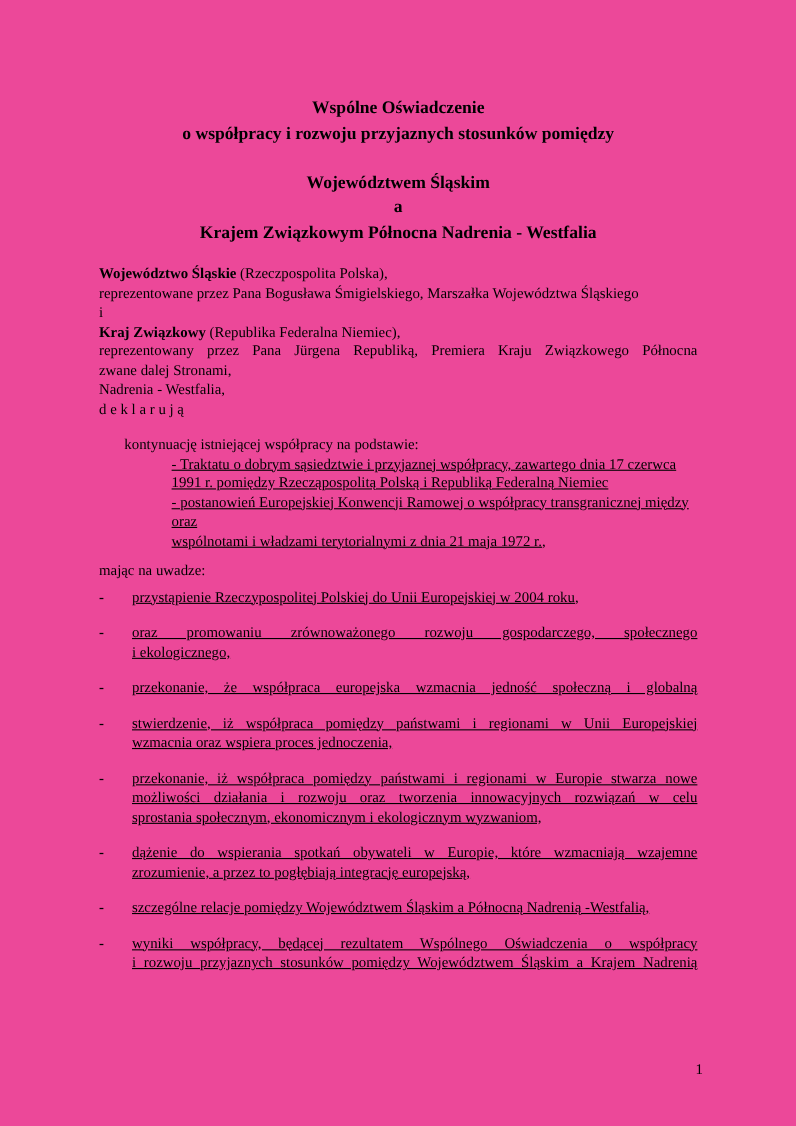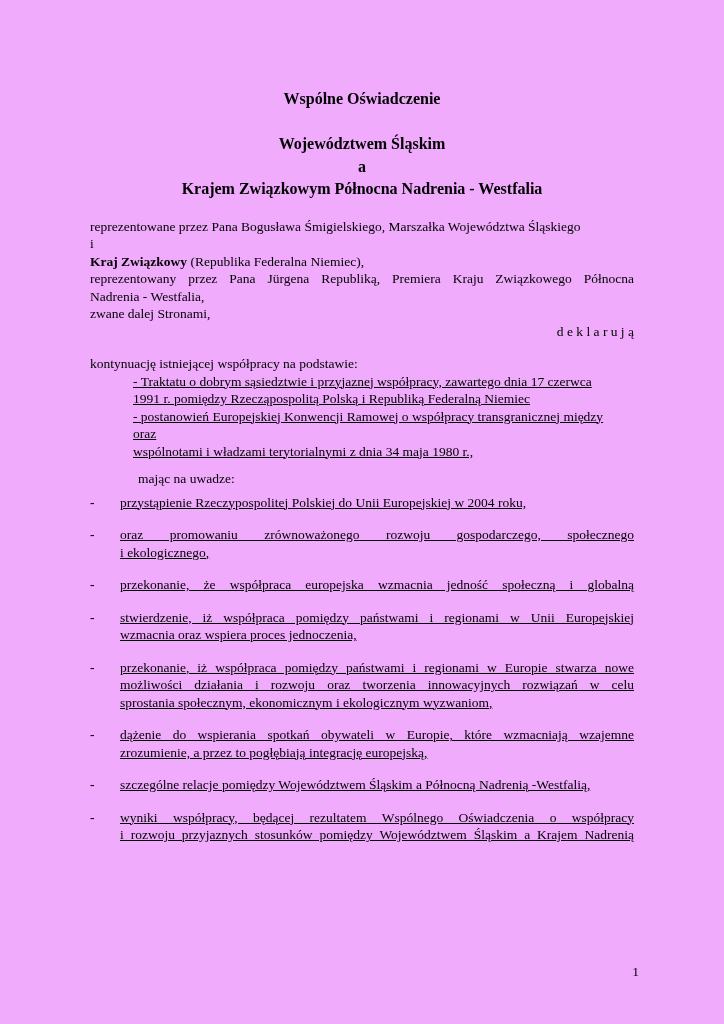--- a/index.html
+++ b/index.html
@@ -13,7 +13,7 @@
     position: relative;
     width: 724px;
     height: 1024px;
-    background: #f0abfc;
+    background: #ec4899;
     padding: 88px 90px 0 90px;
     font-family: "Liberation Serif", "DejaVu Serif", serif;
     font-size: 13.5px;

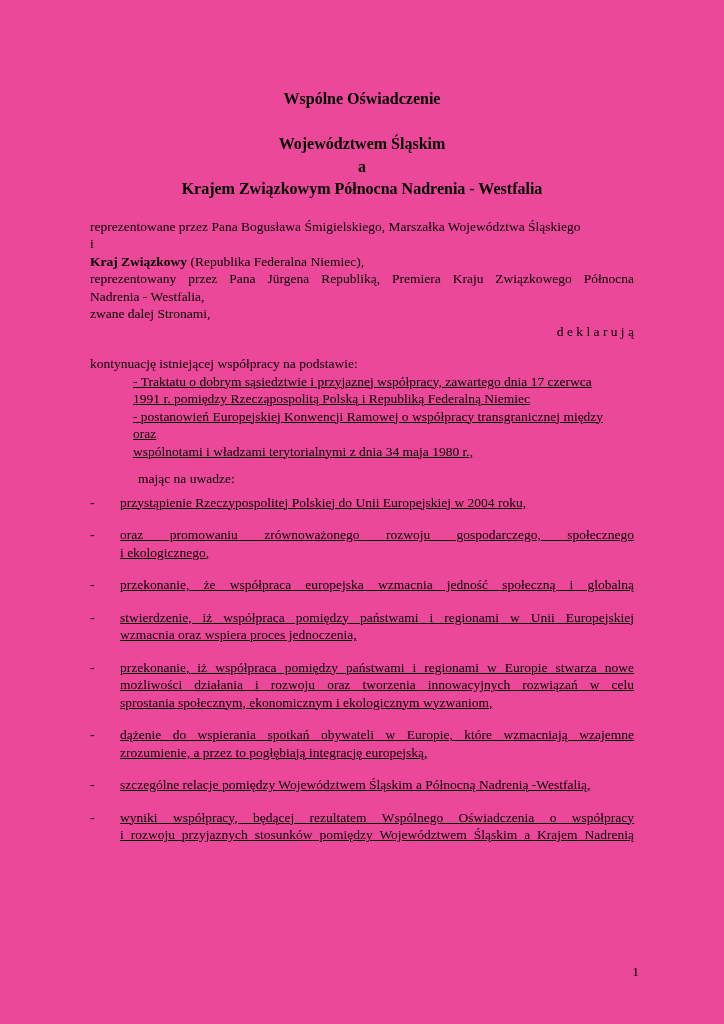--- a/index.html
+++ b/index.html
@@ -60,6 +60,7 @@
 
   <div class="title-block">
     <div class="tline">Wspólne Oświadczenie</div>
+    <div class="tline">o współpracy i rozwoju przyjaznych stosunków pomiędzy</div>
     <div class="title-gap"></div>
     <div class="tline">Województwem Śląskim</div>
     <div class="tline">a</div>

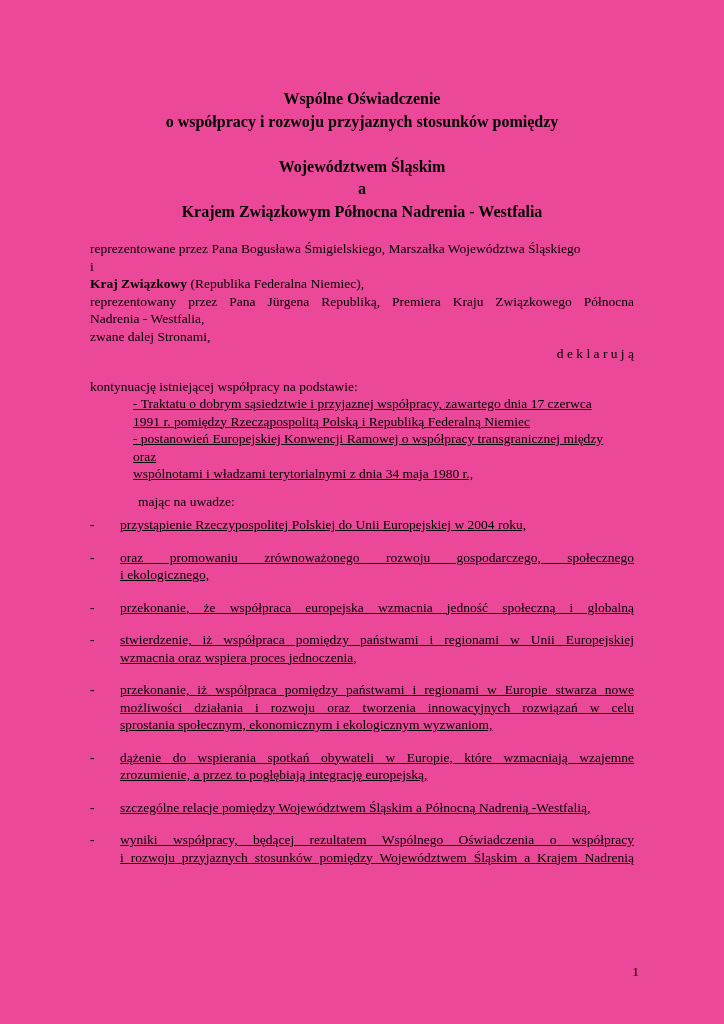--- a/index.html
+++ b/index.html
@@ -68,6 +68,7 @@
   </div>
 
   <div class="preamble">
+    <div class="line"><span class="b">Województwo Śląskie</span><span> (Rzeczpospolita Polska),</span></div>
     <div class="line">reprezentowane przez Pana Bogusława Śmigielskiego, Marszałka Województwa Śląskiego</div>
     <div class="line">i</div>
     <div class="line"><span class="b">Kraj Związkowy</span><span> (Republika Federalna Niemiec),</span></div>

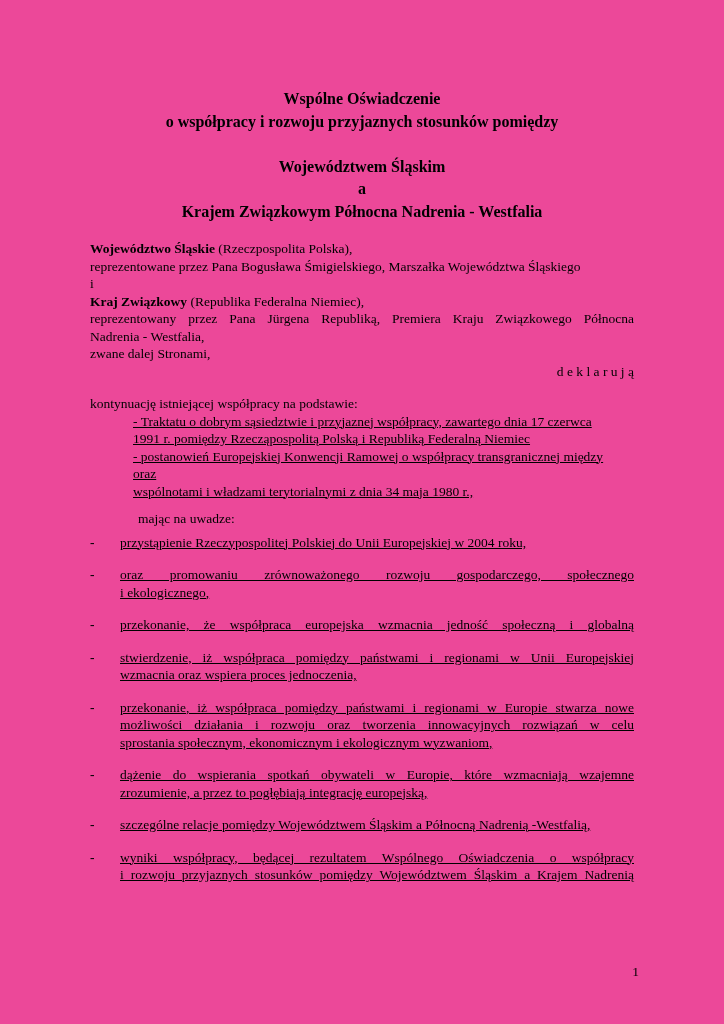--- a/index.html
+++ b/index.html
@@ -73,8 +73,8 @@
     <div class="line">i</div>
     <div class="line"><span class="b">Kraj Związkowy</span><span> (Republika Federalna Niemiec),</span></div>
     <div class="line jline">reprezentowany przez Pana Jürgena Republiką, Premiera Kraju Związkowego Północna</div>
+    <div class="line">zwane dalej Stronami,</div>
     <div class="line">Nadrenia - Westfalia,</div>
-    <div class="line">zwane dalej Stronami,</div>
     <div class="line declare-line">d e k l a r u j ą</div>
   </div>
 

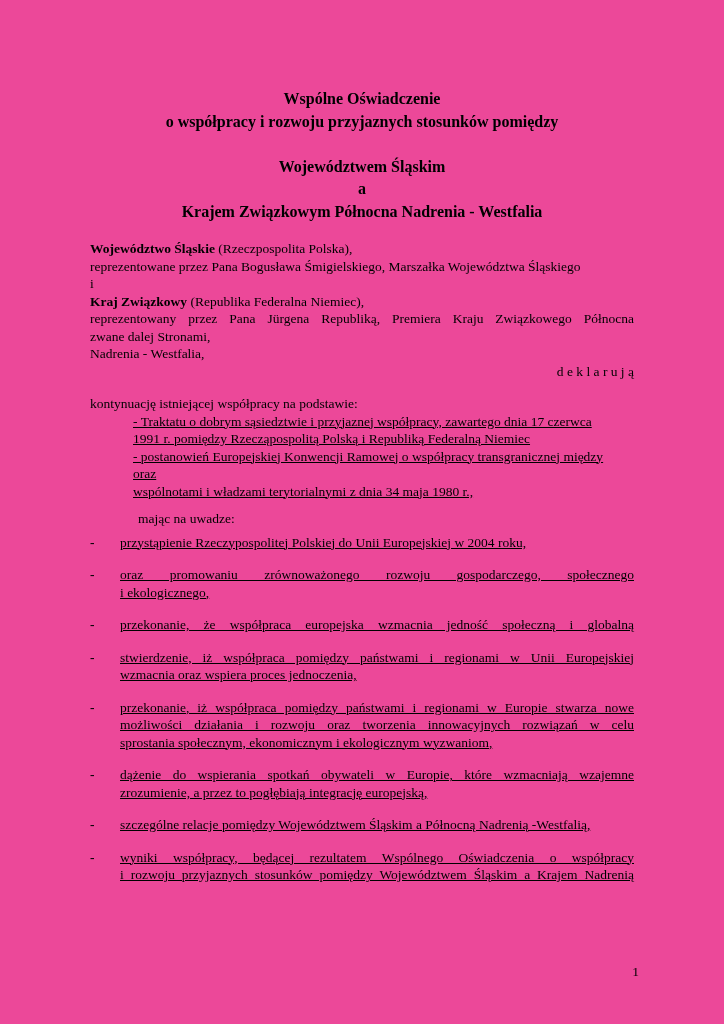--- a/index.html
+++ b/index.html
@@ -35,7 +35,7 @@
     text-align-last: justify;
     text-justify: inter-word;
   }
-  .declare-line { text-align: right; }
+  .declare-line { text-align: left; }
   .continuation { margin-top: 15px; }
   .cont-indent { margin-left: 43px; text-decoration: underline; }
   .considering-intro { margin-top: 10px; margin-left: 48px; }

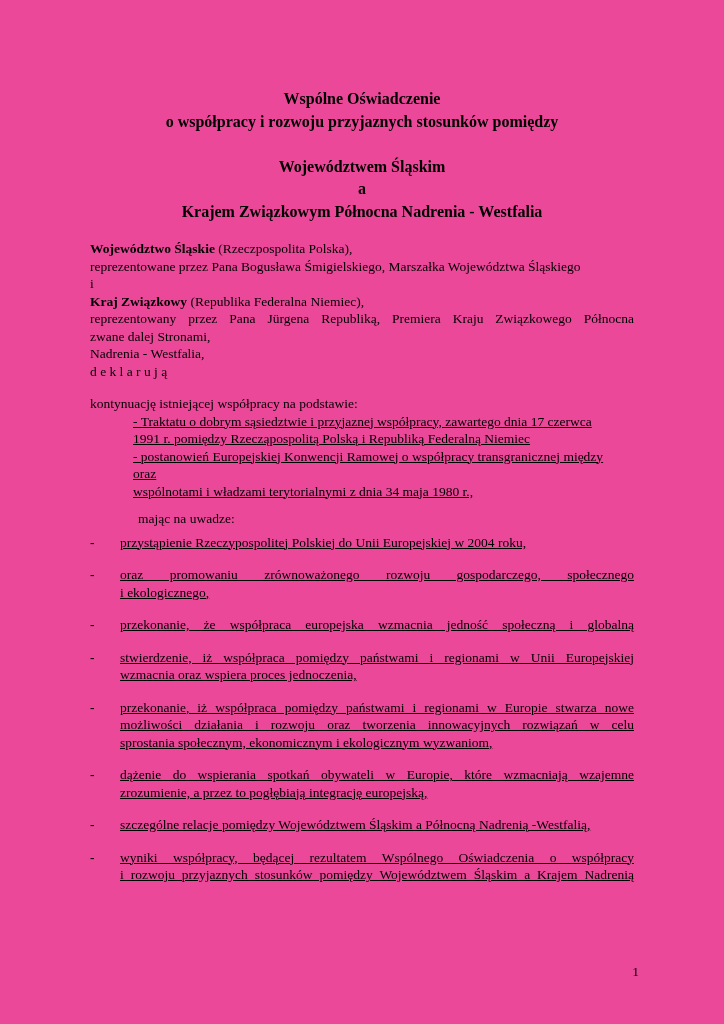--- a/index.html
+++ b/index.html
@@ -36,7 +36,7 @@
     text-justify: inter-word;
   }
   .declare-line { text-align: left; }
-  .continuation { margin-top: 15px; }
+  .continuation { margin-top: 15px; margin-left: 23px; }
   .cont-indent { margin-left: 43px; text-decoration: underline; }
   .considering-intro { margin-top: 10px; margin-left: 48px; }
   .bullets { margin-top: 6px; }

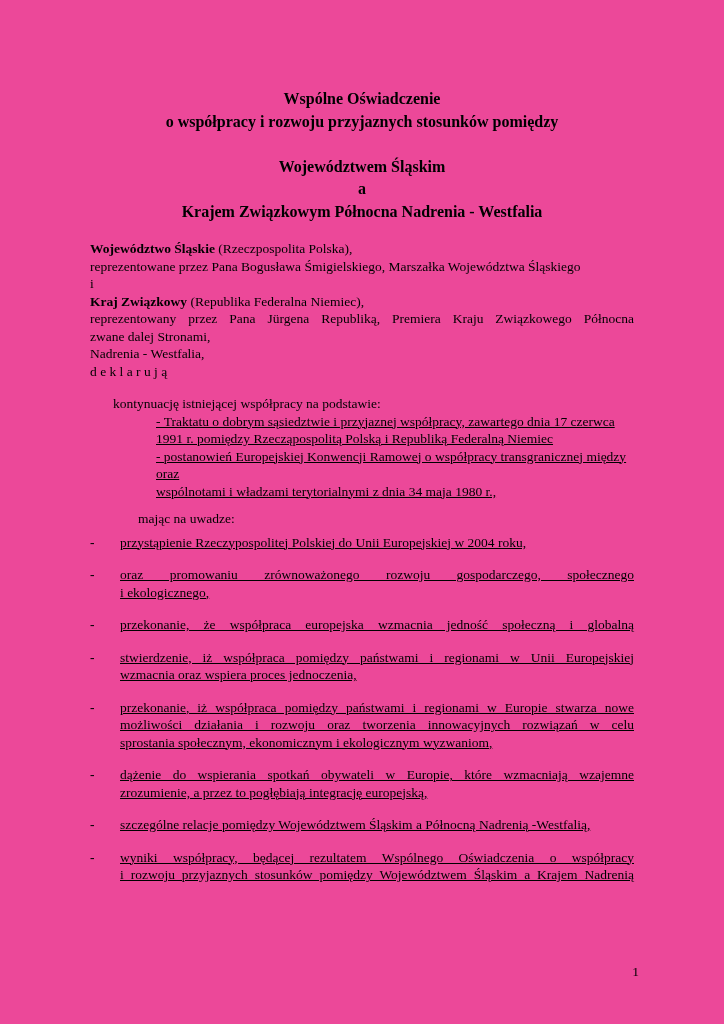--- a/index.html
+++ b/index.html
@@ -85,7 +85,7 @@
       <div class="line">1991 r. pomiędzy Rzecząpospolitą Polską i Republiką Federalną Niemiec</div>
       <div class="line">- postanowień Europejskiej Konwencji Ramowej o współpracy transgranicznej między</div>
       <div class="line">oraz</div>
-      <div class="line">wspólnotami i władzami terytorialnymi z dnia 34 maja 1980 r.,</div>
+      <div class="line">wspólnotami i władzami terytorialnymi z dnia 21 maja 1972 r.,</div>
     </div>
   </div>
 

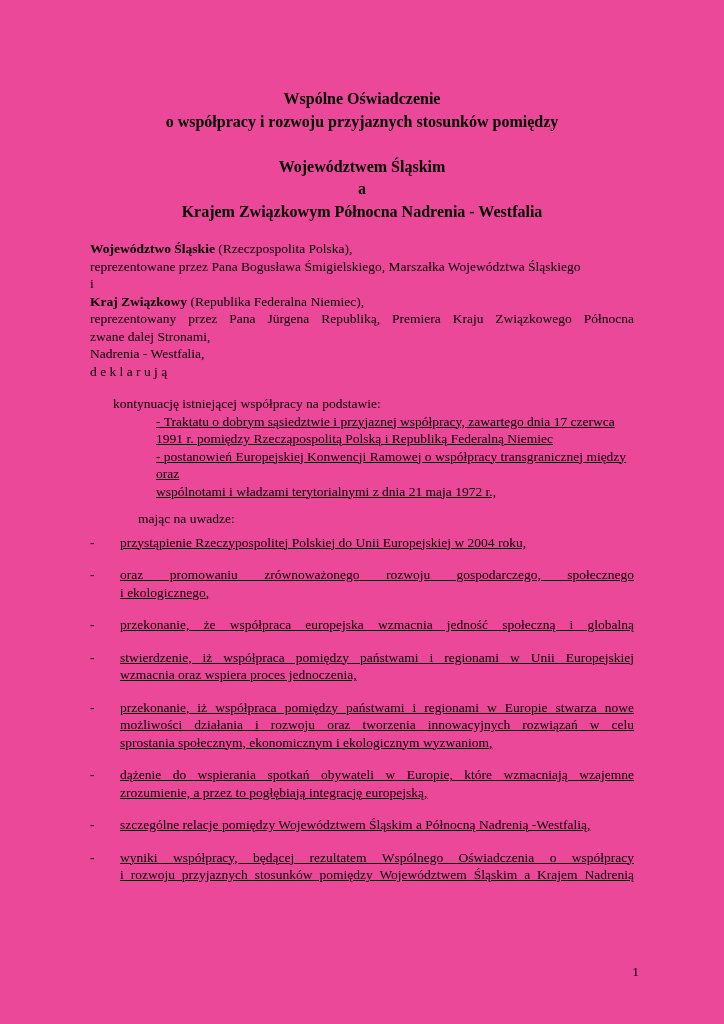--- a/index.html
+++ b/index.html
@@ -38,7 +38,7 @@
   .declare-line { text-align: left; }
   .continuation { margin-top: 15px; margin-left: 23px; }
   .cont-indent { margin-left: 43px; text-decoration: underline; }
-  .considering-intro { margin-top: 10px; margin-left: 48px; }
+  .considering-intro { margin-top: 10px; }
   .bullets { margin-top: 6px; }
   .bullet-item { display: flex; margin-bottom: 15px; }
   .bullet-glyph {

